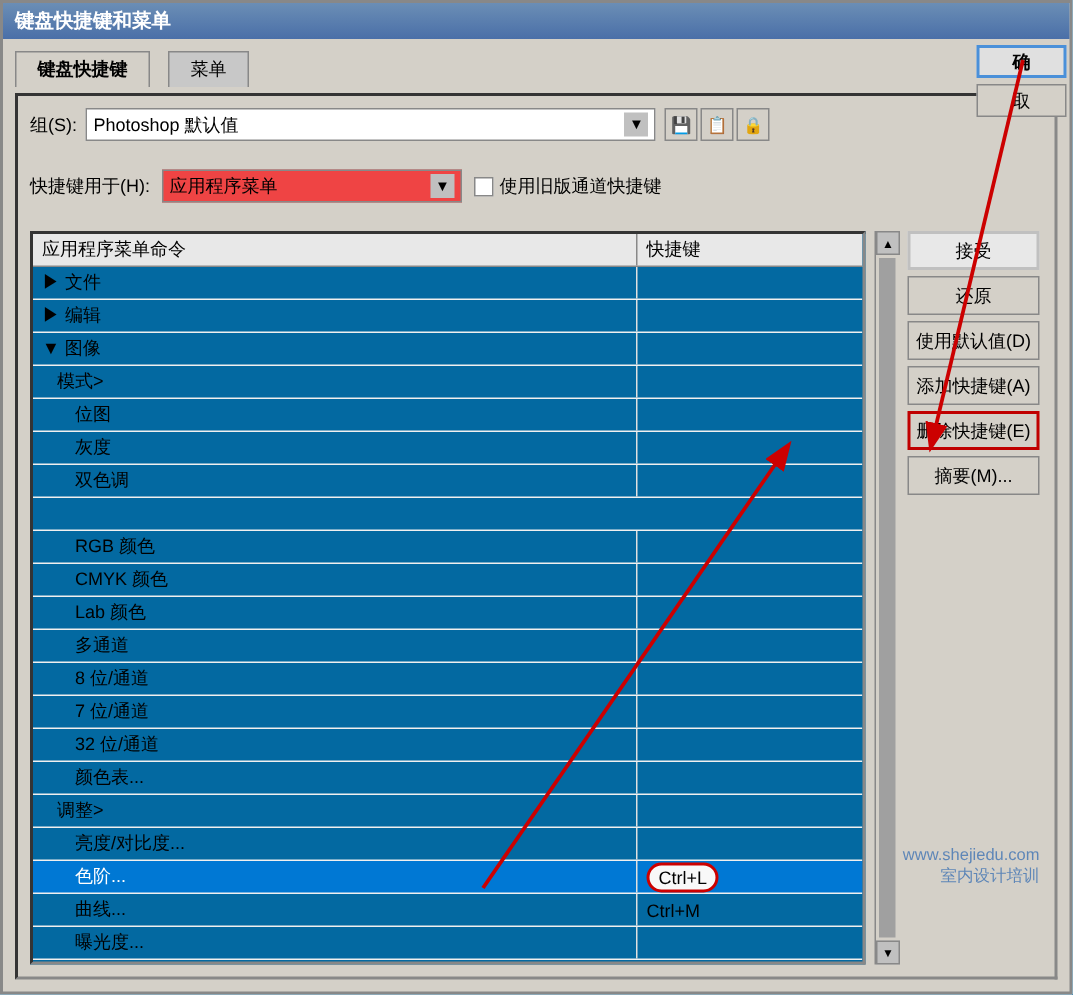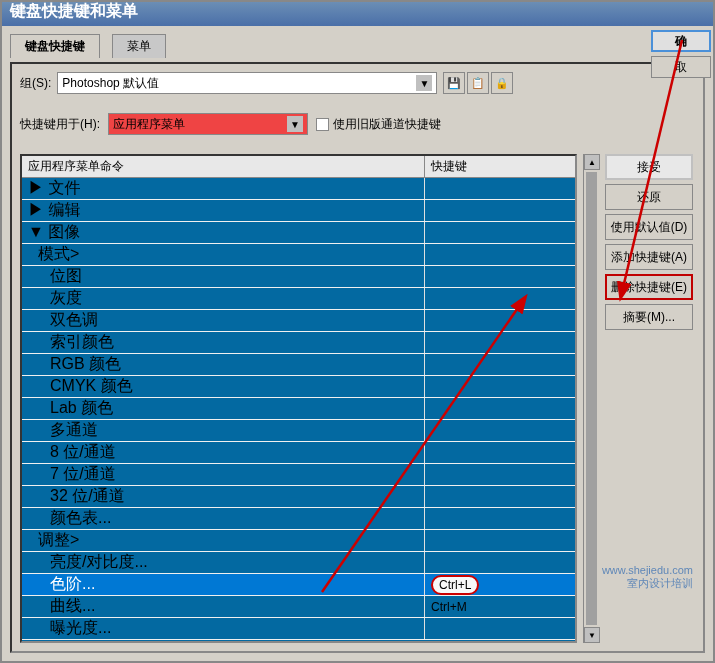--- a/index.html
+++ b/index.html
@@ -26,10 +26,10 @@
       background: linear-gradient(to bottom, #6b8eb5, #4a6fa8);
       color: white;
       padding: 4px 8px;
-      font-size: 16px;
+      font-size: 13px;
       font-weight: bold;
       display: flex;
-      align-items: flex-end;
+      align-items: center;
       height: 24px;
     }
 

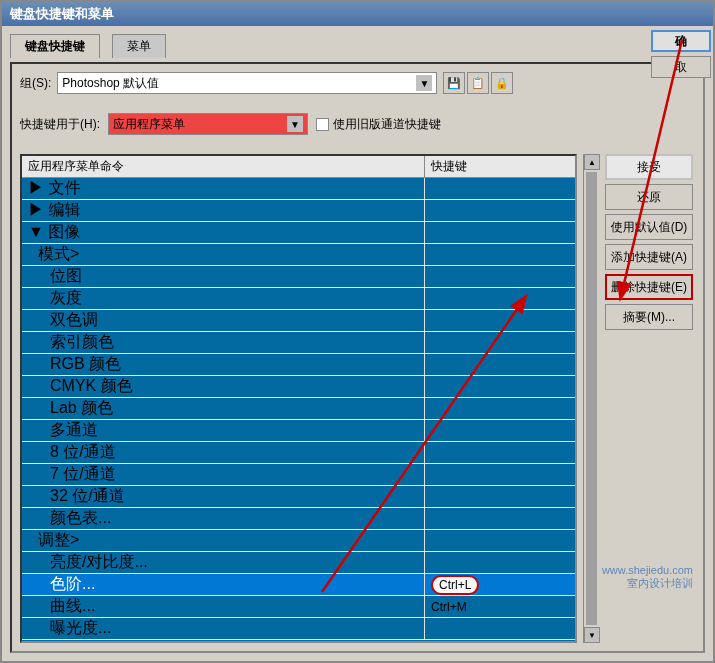--- a/index.html
+++ b/index.html
@@ -250,7 +250,7 @@
     .row-cmd {
       flex: 1;
       padding: 2px 6px;
-      font-size: 16px;
+      font-size: 12px;
       display: flex;
       align-items: center;
       border-right: 1px solid #e0e0e0;

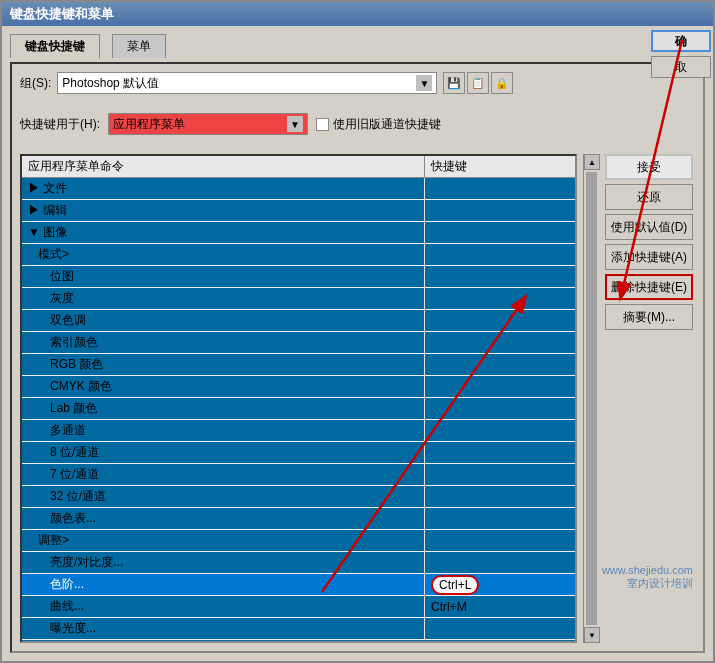--- a/index.html
+++ b/index.html
@@ -449,7 +449,6 @@
                 <div class="row-sc"></div>
               </div>
               <div class="table-row-item">
-                <div class="row-cmd indent2">索引颜色</div>
                 <div class="row-sc"></div>
               </div>
               <div class="table-row-item">

